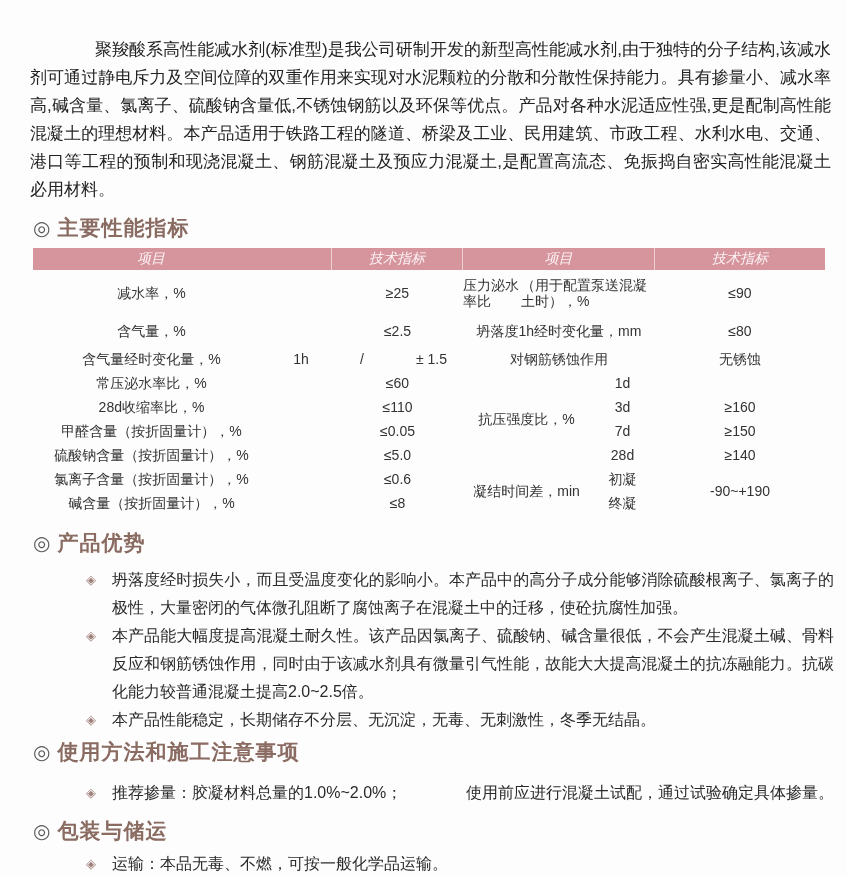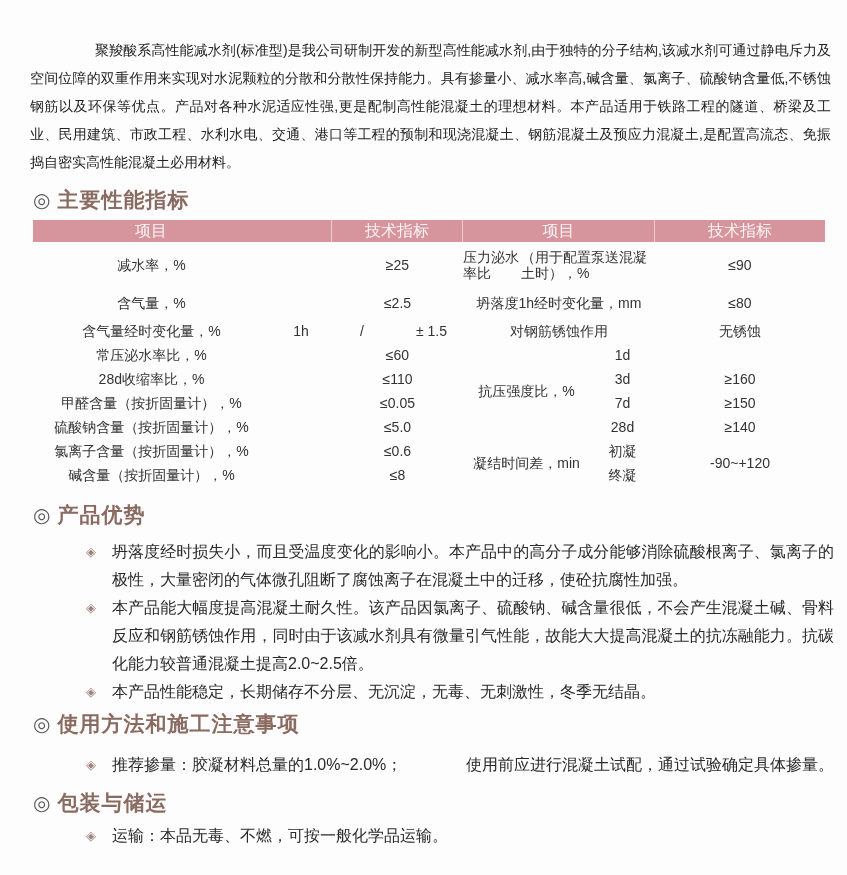--- a/index.html
+++ b/index.html
@@ -15,7 +15,7 @@
   
   .intro {
     margin:36px 16px 0 30px;
-    font-size:14px;
+    font-size:17px;
     line-height:28px;
     text-indent:65px;
     text-align:justify;

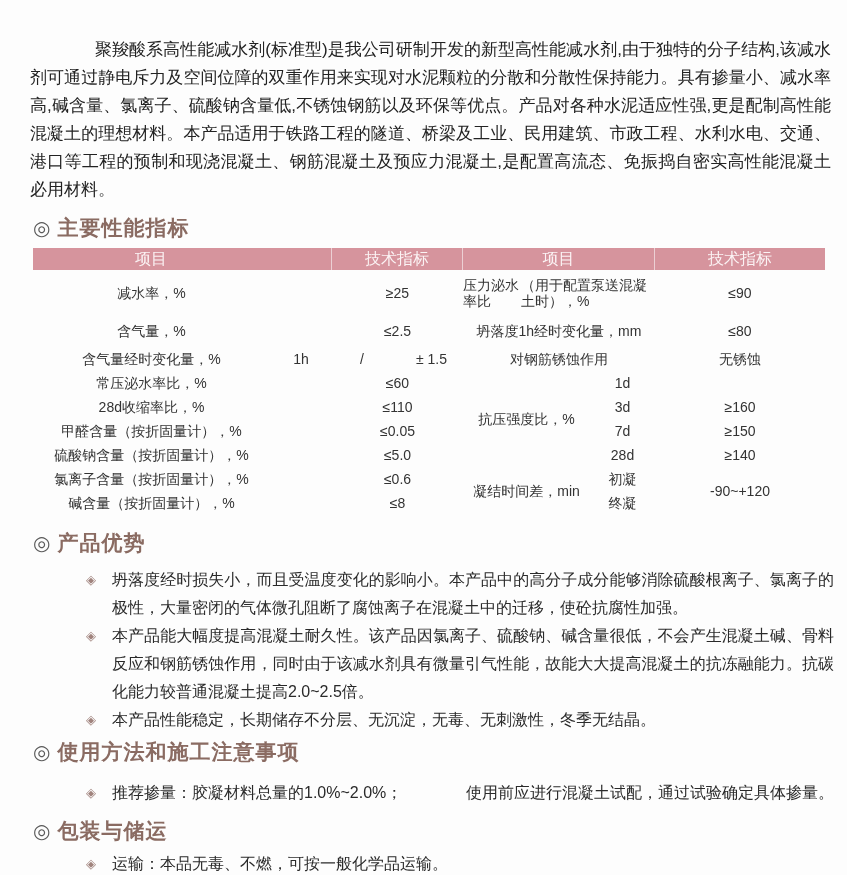--- a/index.html
+++ b/index.html
@@ -49,8 +49,9 @@
   }
   .hcell {
     display:flex; align-items:center; justify-content:center;
-    color:#fbf3f4; font-size:16px;
+    color:#fbf3f4; font-size:14px;
     border-right:1px solid #ecd0d4;
+    font-style:italic;
   }
   .hcell:last-child { border-right:none; }
   .hcell.shift-left { padding-right:62px; }

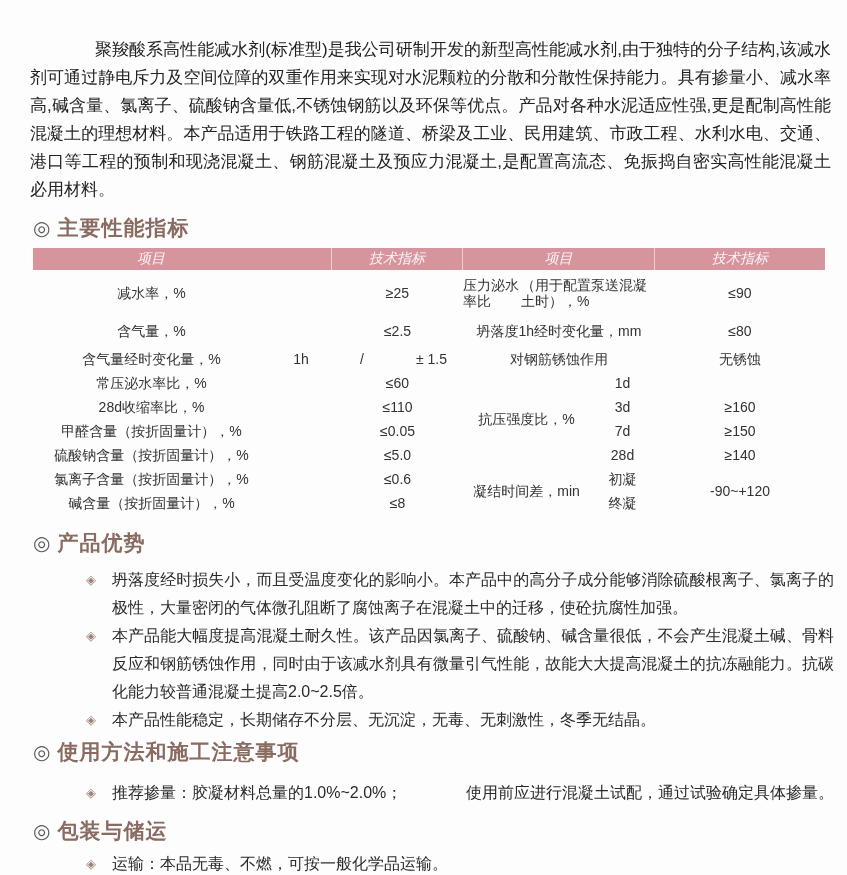--- a/index.html
+++ b/index.html
@@ -181,7 +181,7 @@
         <div class="cell" style="grid-row:8/10;grid-column:1">凝结时间差，min</div>
         <div class="cell" style="grid-row:8;grid-column:2">初凝</div>
         <div class="cell" style="grid-row:9;grid-column:2">终凝</div>
-        <div class="cell" style="grid-row:8/10;grid-column:3">-90~+120</div>
+        <div class="cell" style="grid-row:8/10;grid-column:3">-90~+190</div>
       </div>
 
     </div>

